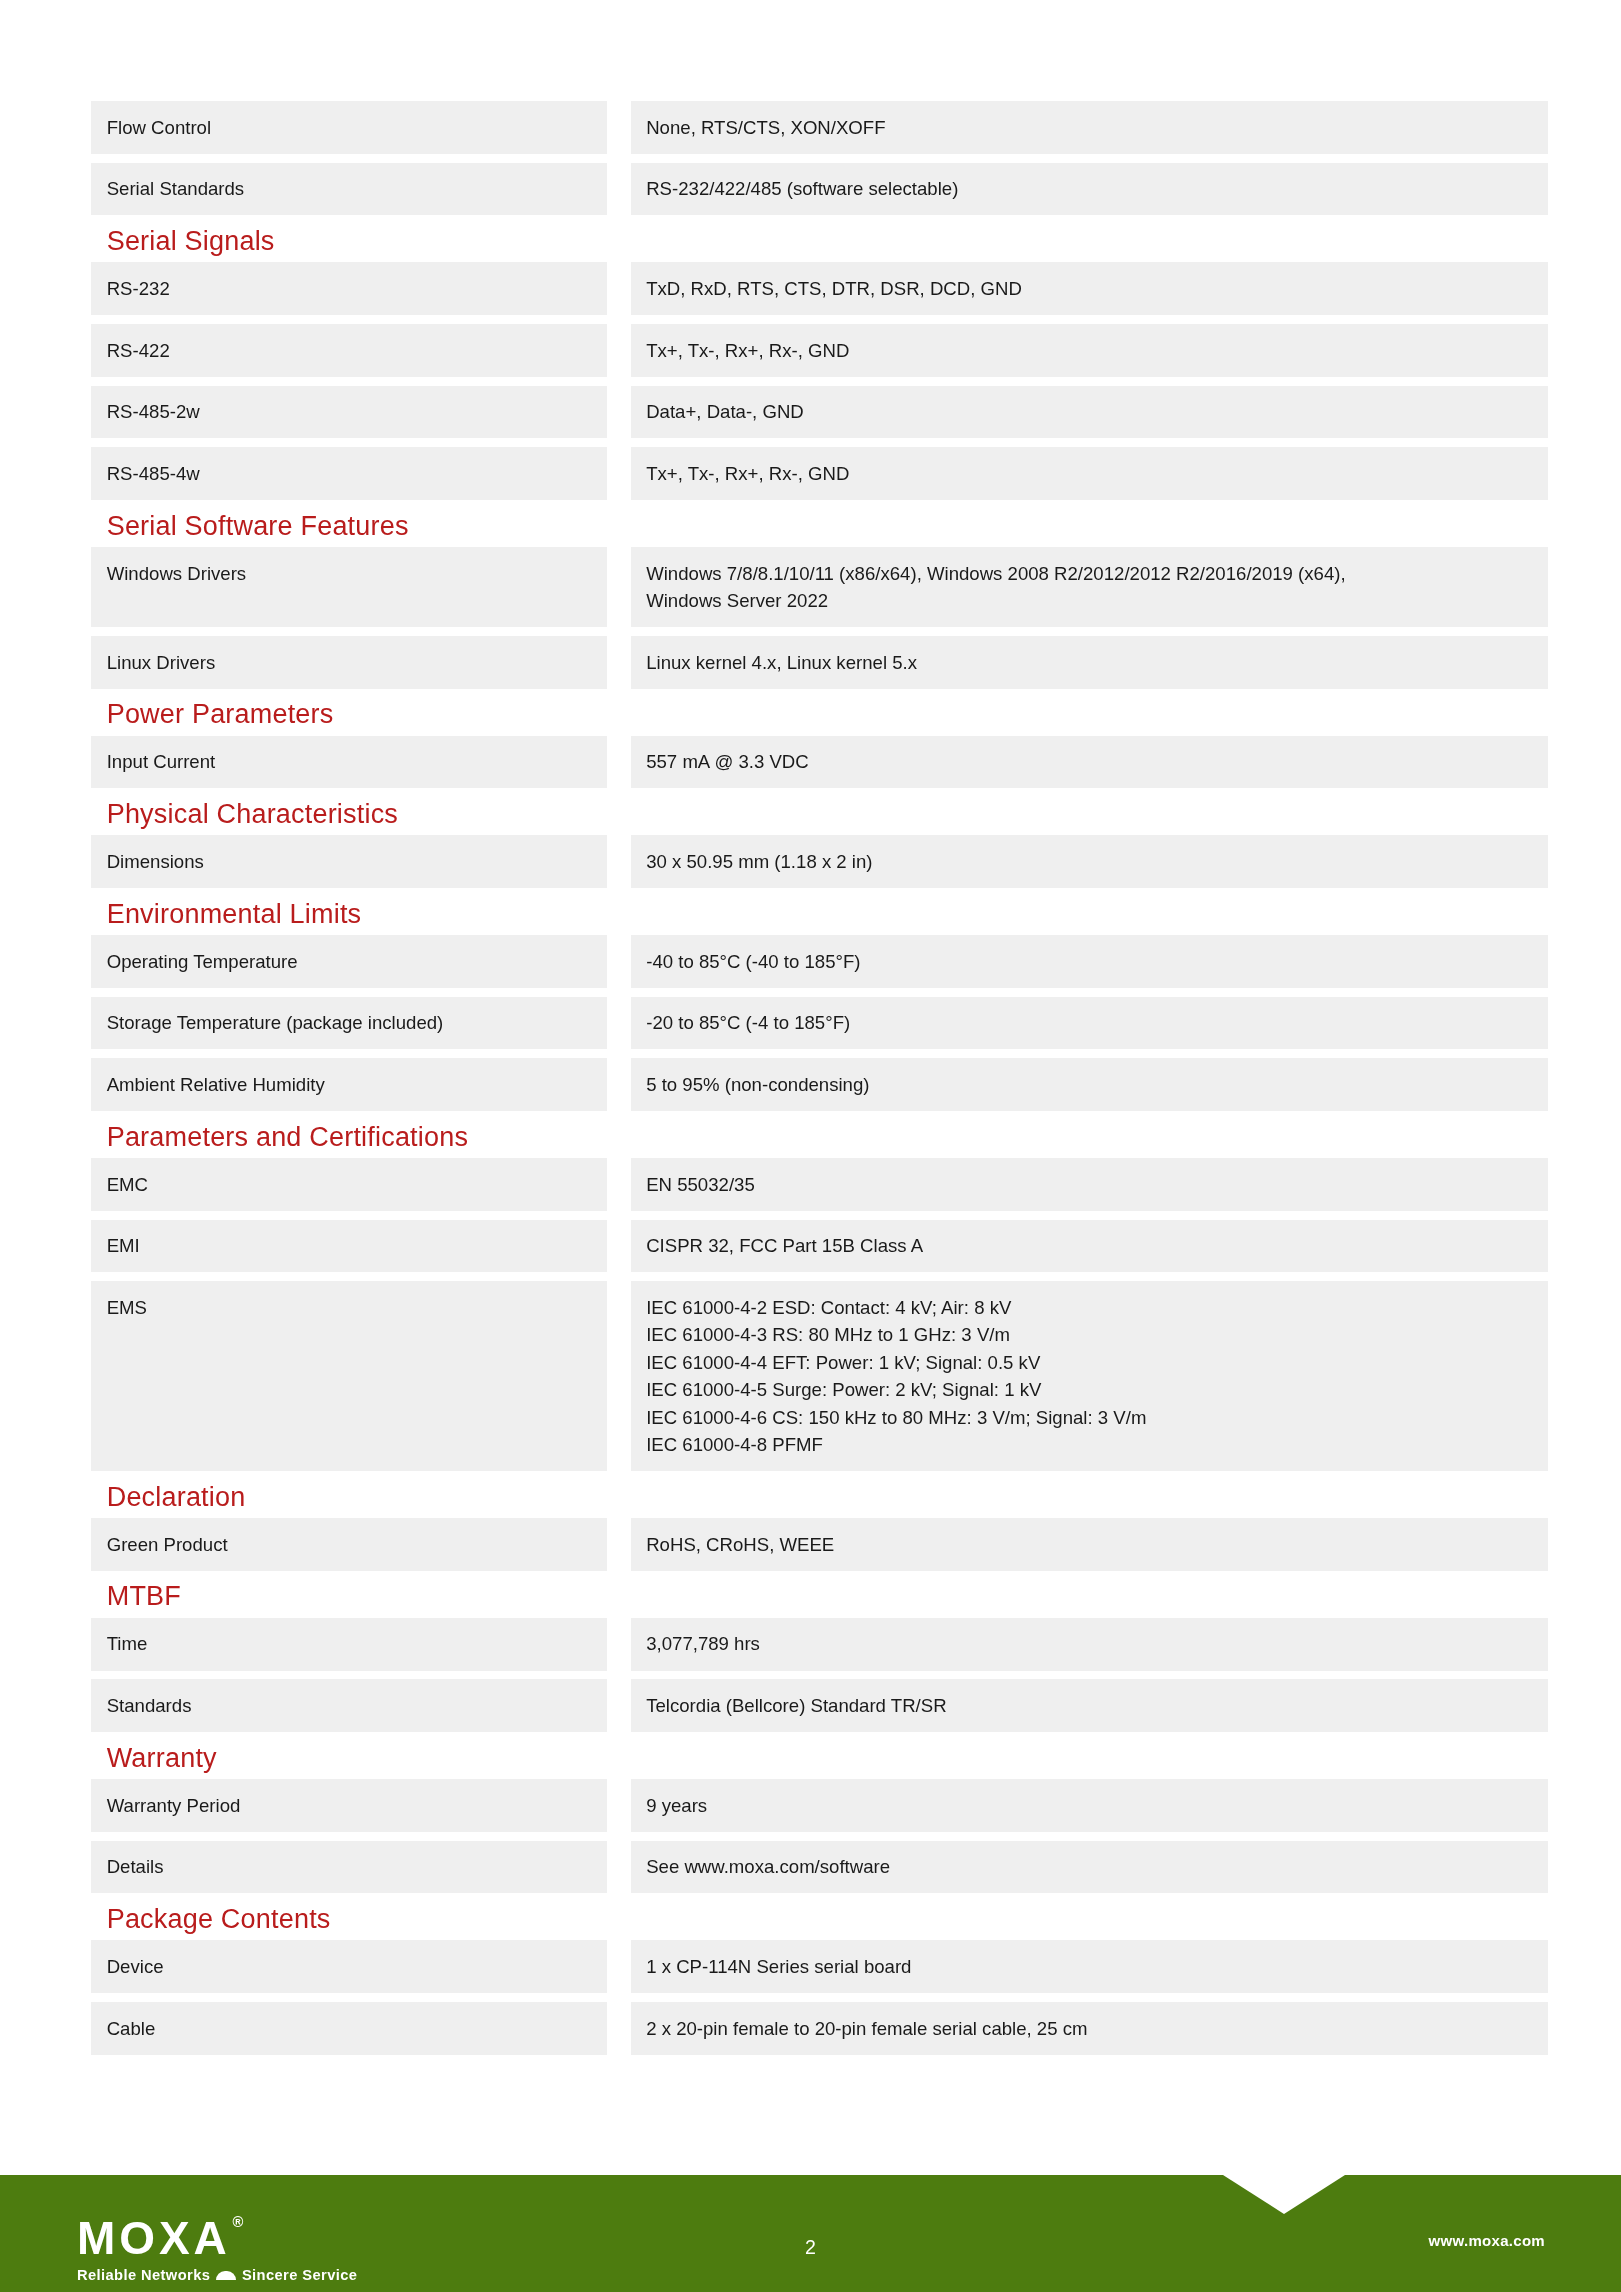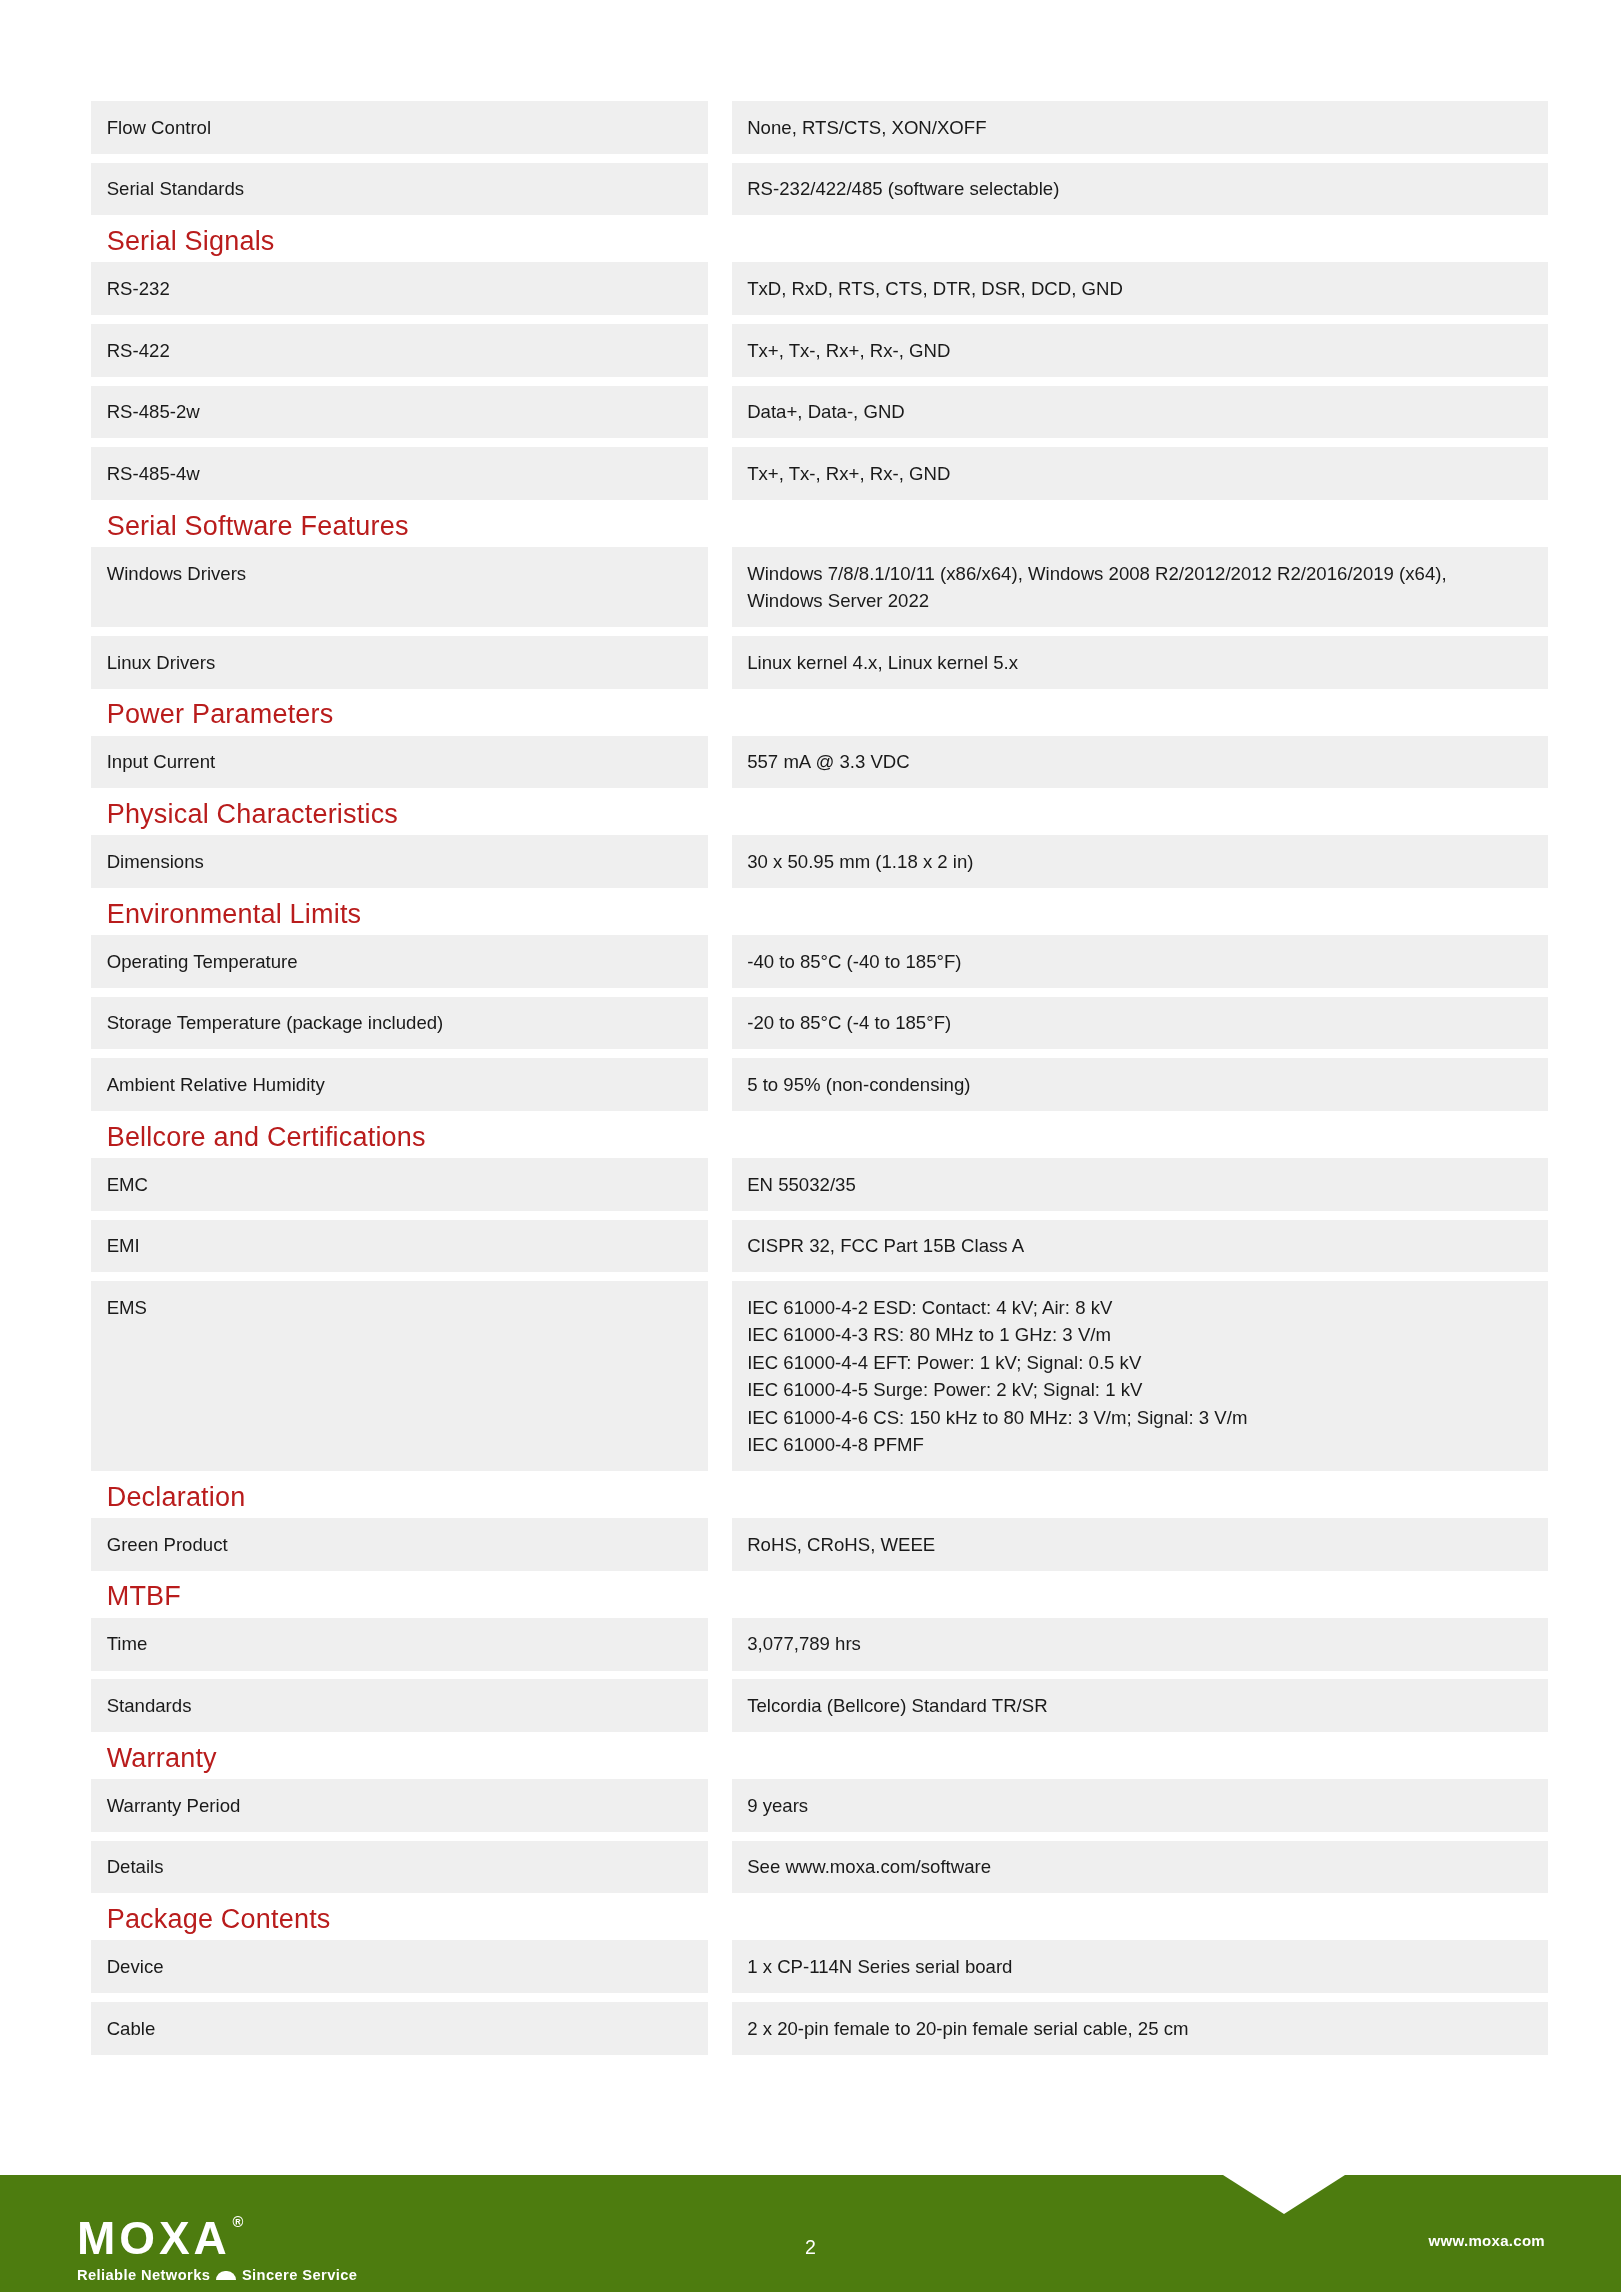--- a/index.html
+++ b/index.html
@@ -39,7 +39,7 @@
     line-height:27.4px;
     color:#1a1a1a;
   }
-  .cell.label { width:617px; flex:none; }
+  .cell.label { width:516px; flex:none; }
   .cell.value { flex:1; }
 
   .footer {

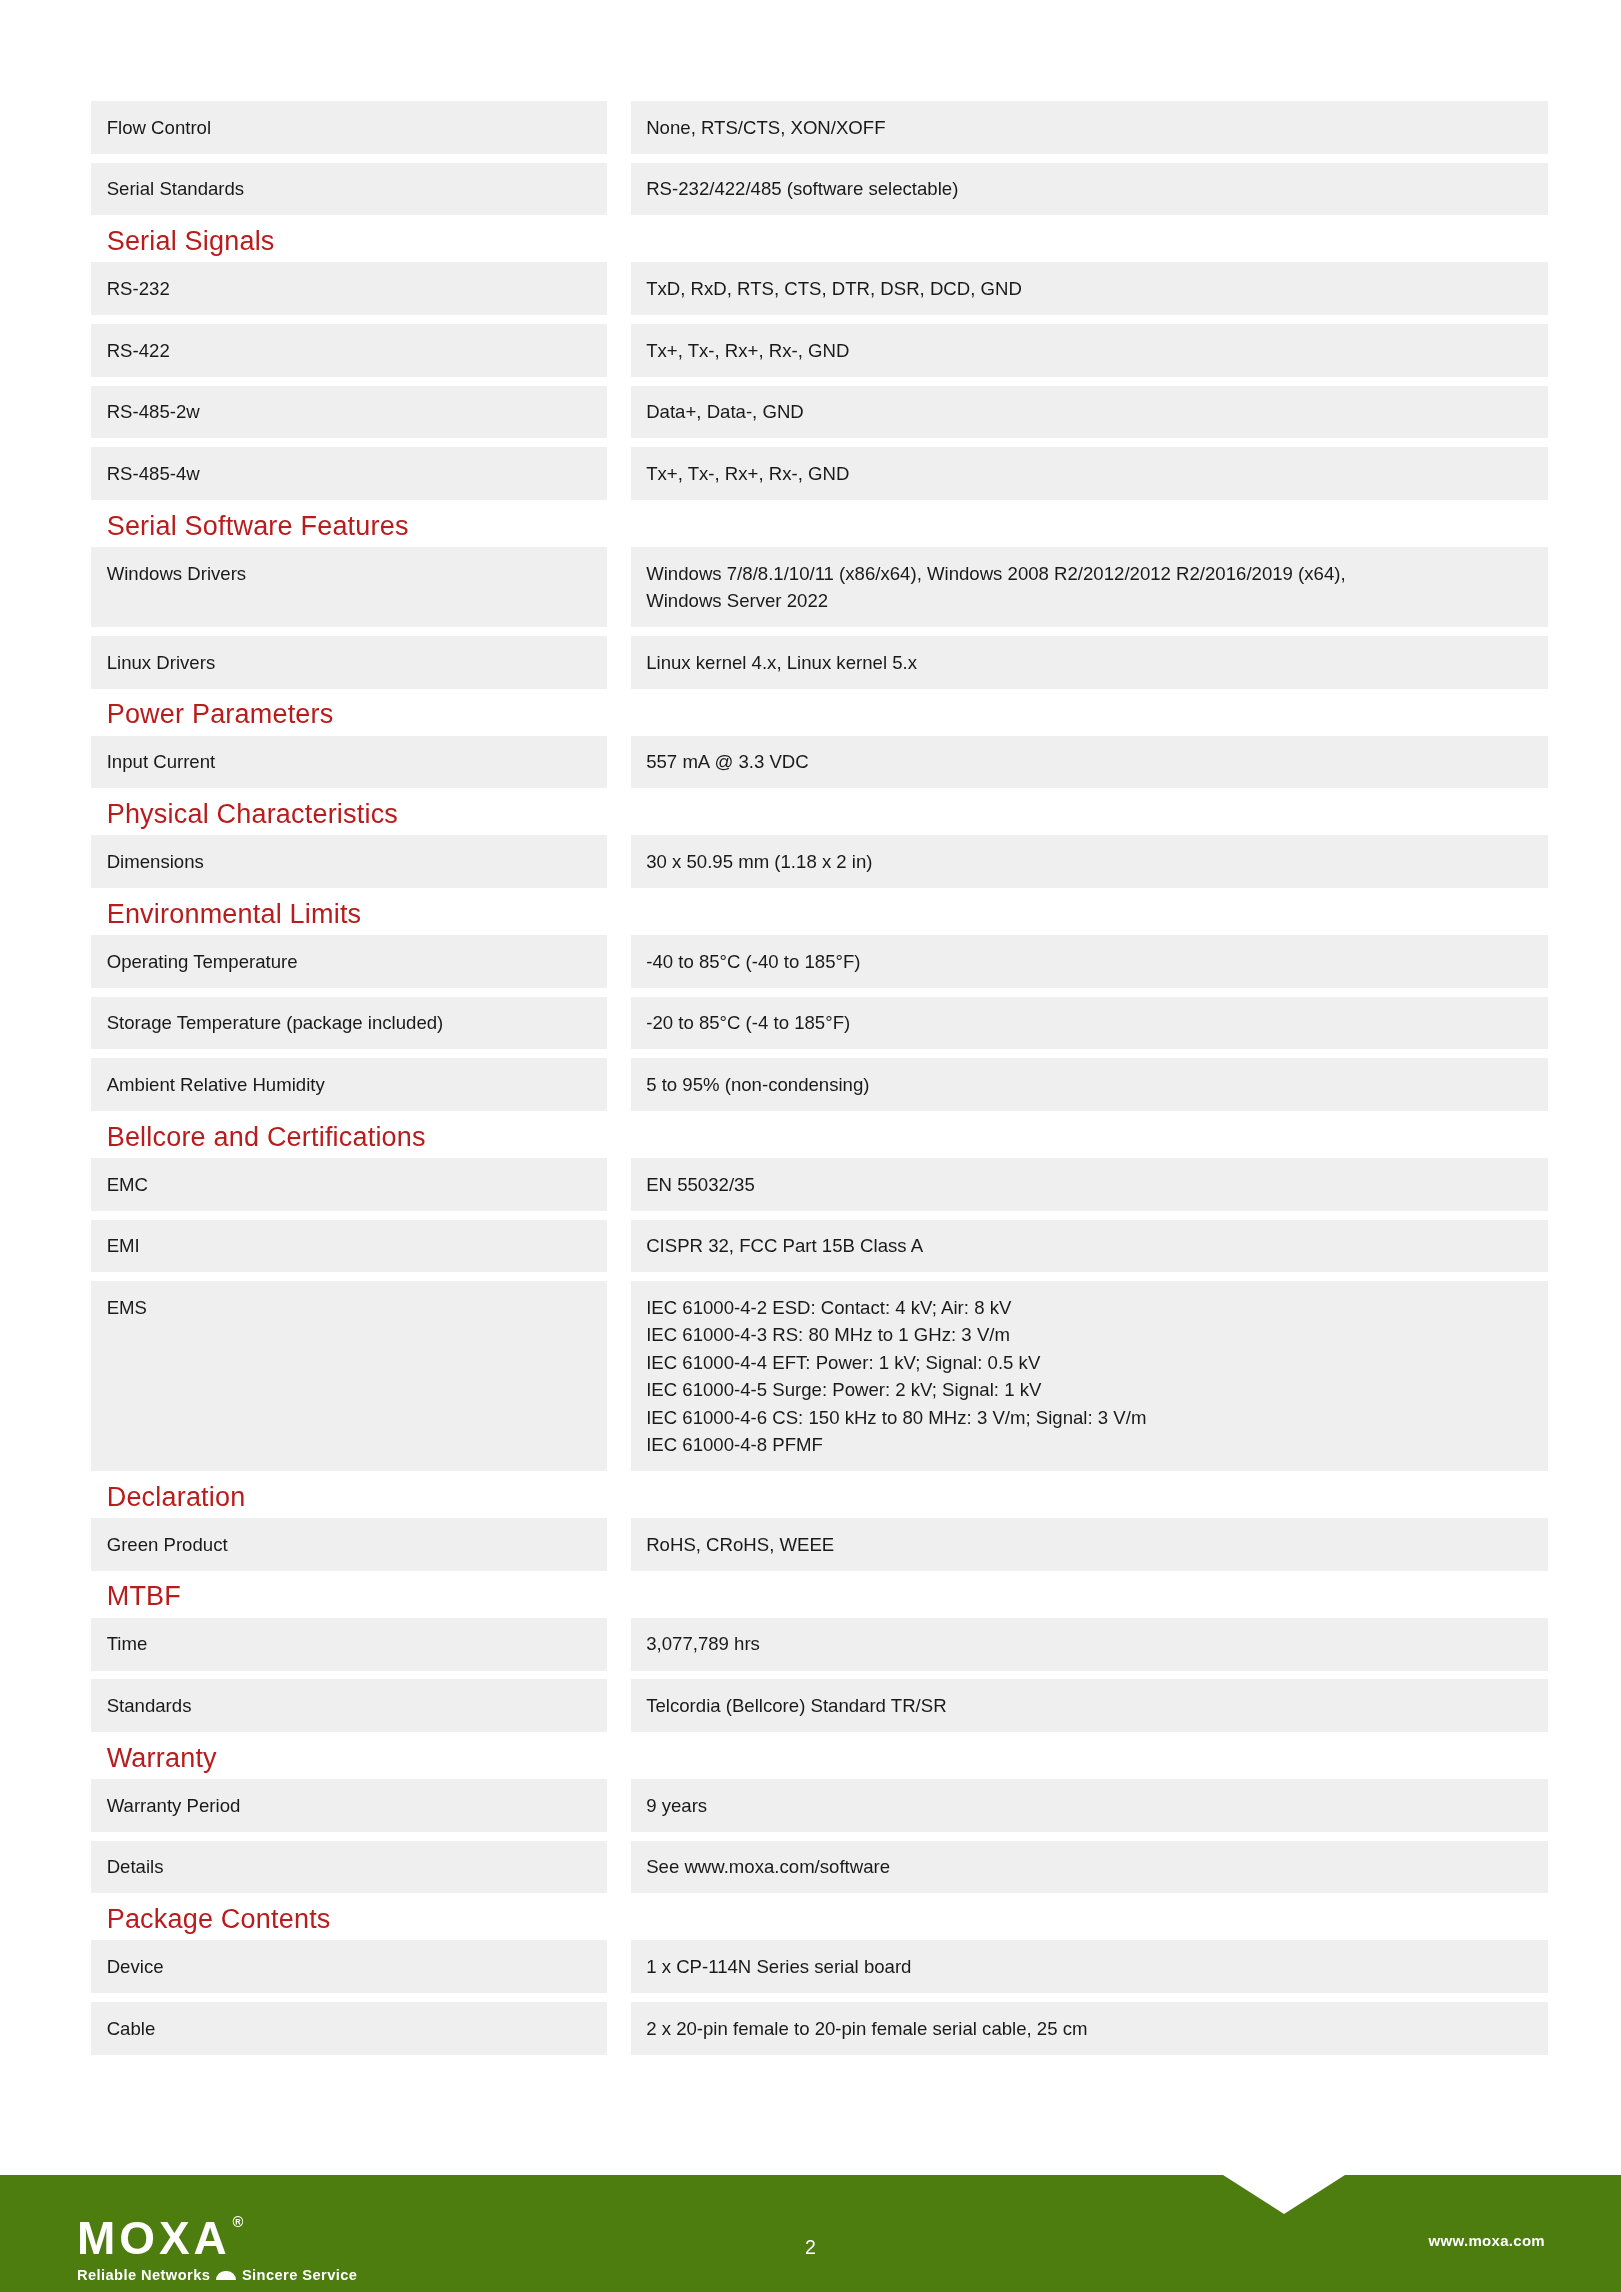--- a/index.html
+++ b/index.html
@@ -181,7 +181,7 @@
       <div class="cell value">5 to 95% (non-condensing)</div>
     </div>
 
-    <div class="section-title">Bellcore and Certifications</div>
+    <div class="section-title">Parameters and Certifications</div>
     <div class="spec-row">
       <div class="cell label">EMC</div>
       <div class="cell value">EN 55032/35</div>

